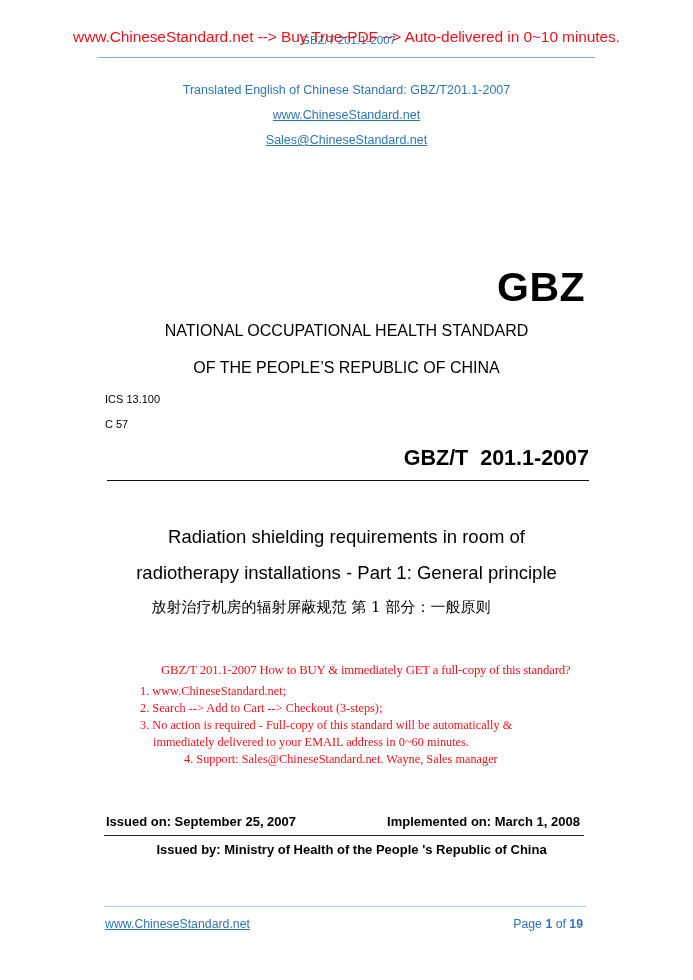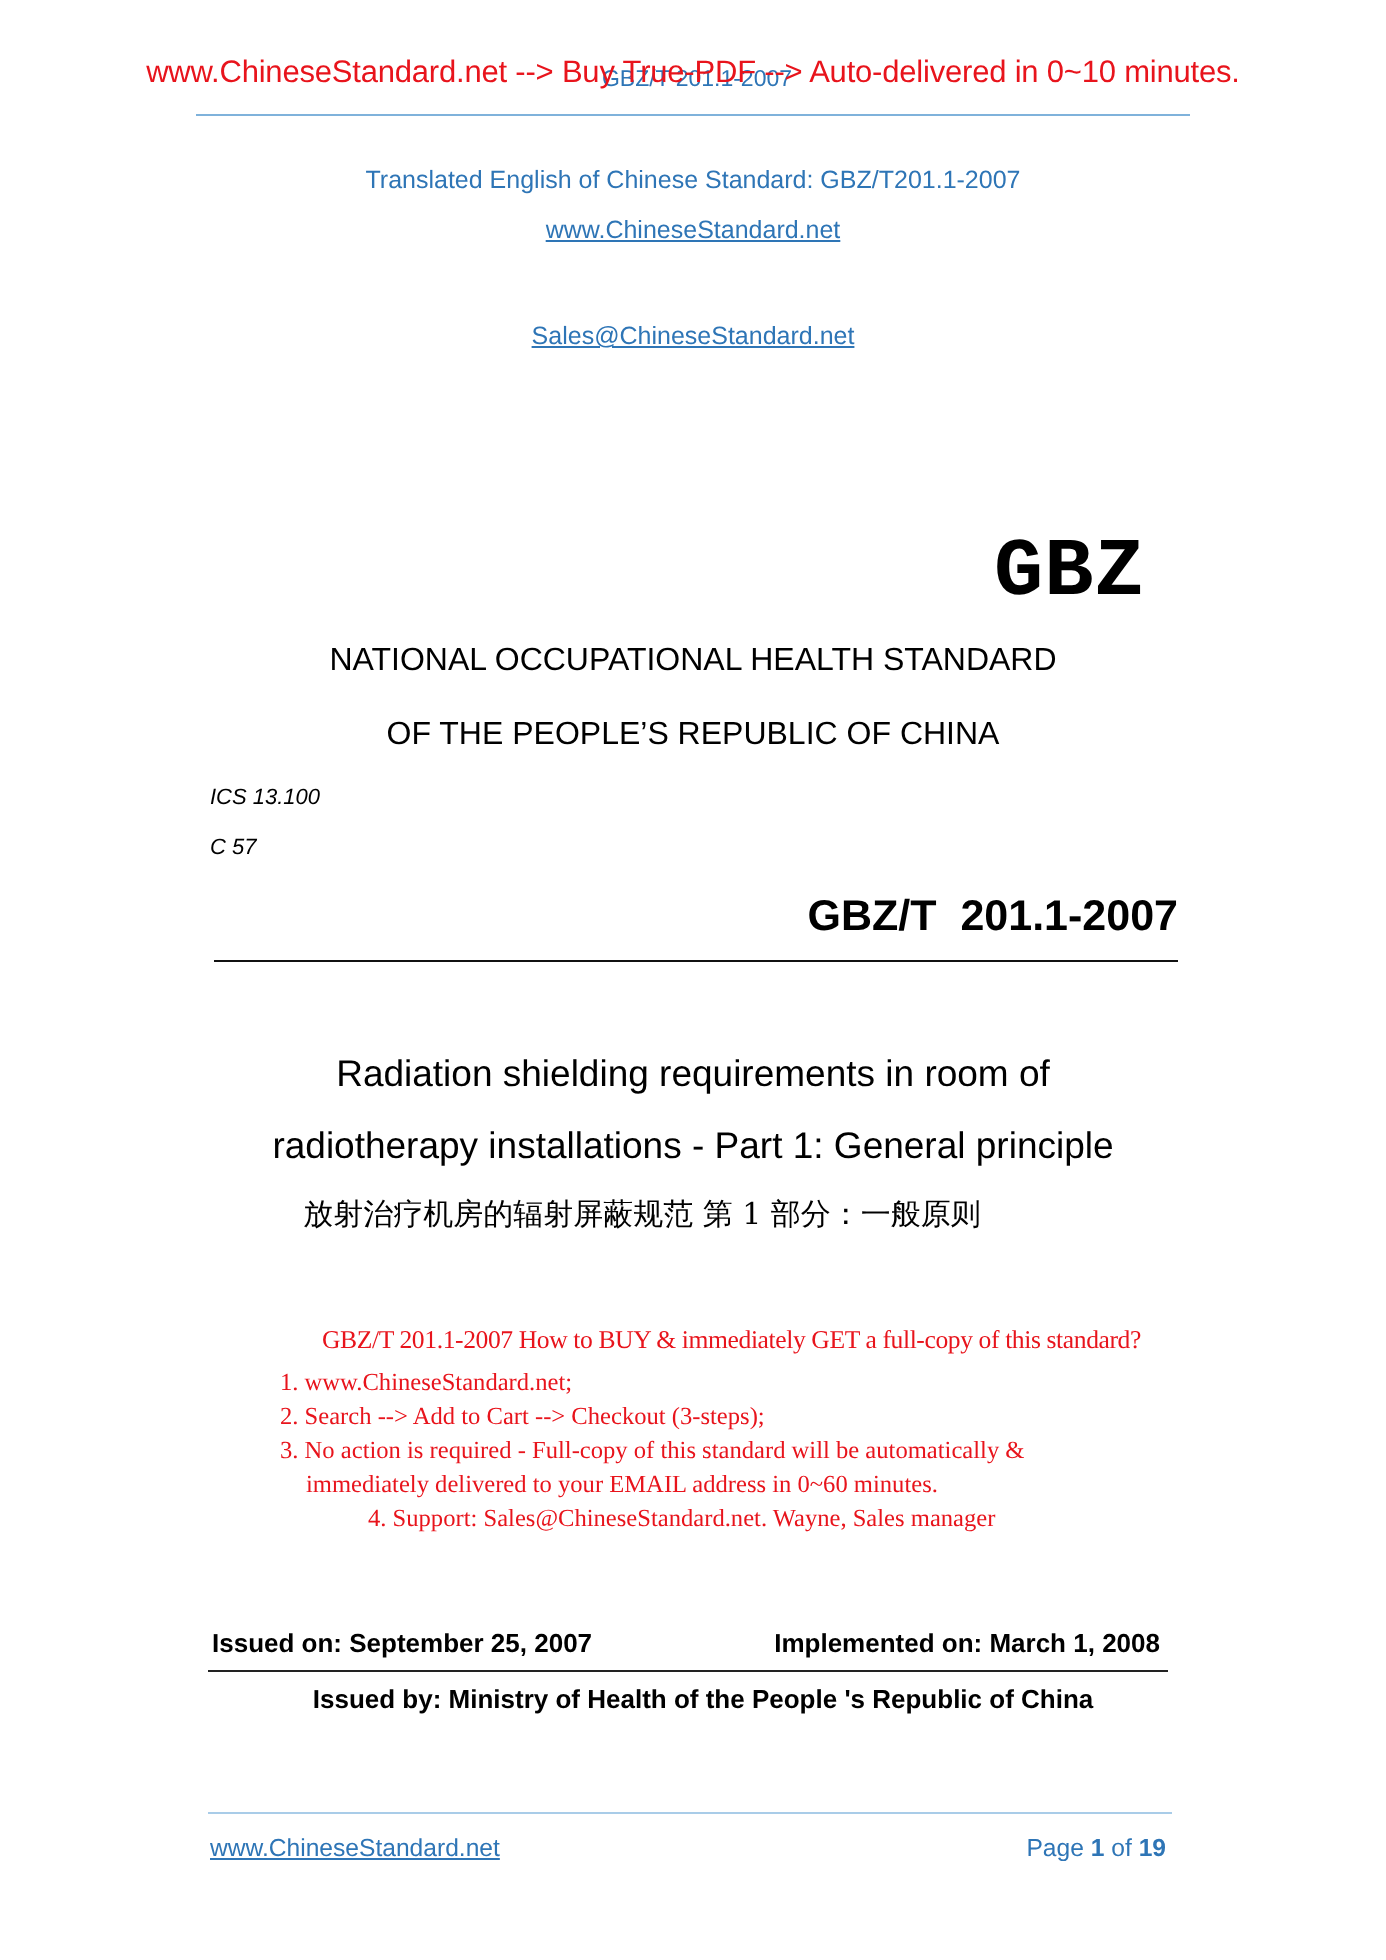--- a/index.html
+++ b/index.html
@@ -38,7 +38,7 @@
 <div class="abs blue-line" style="top:108px;">
   <a>www.ChineseStandard.net</a>
 </div>
-<div class="abs blue-line" style="top:133px;margin-top:28px;">
+<div class="abs blue-line" style="top:133px;">
   <a>Sales@ChineseStandard.net</a>
 </div>
 

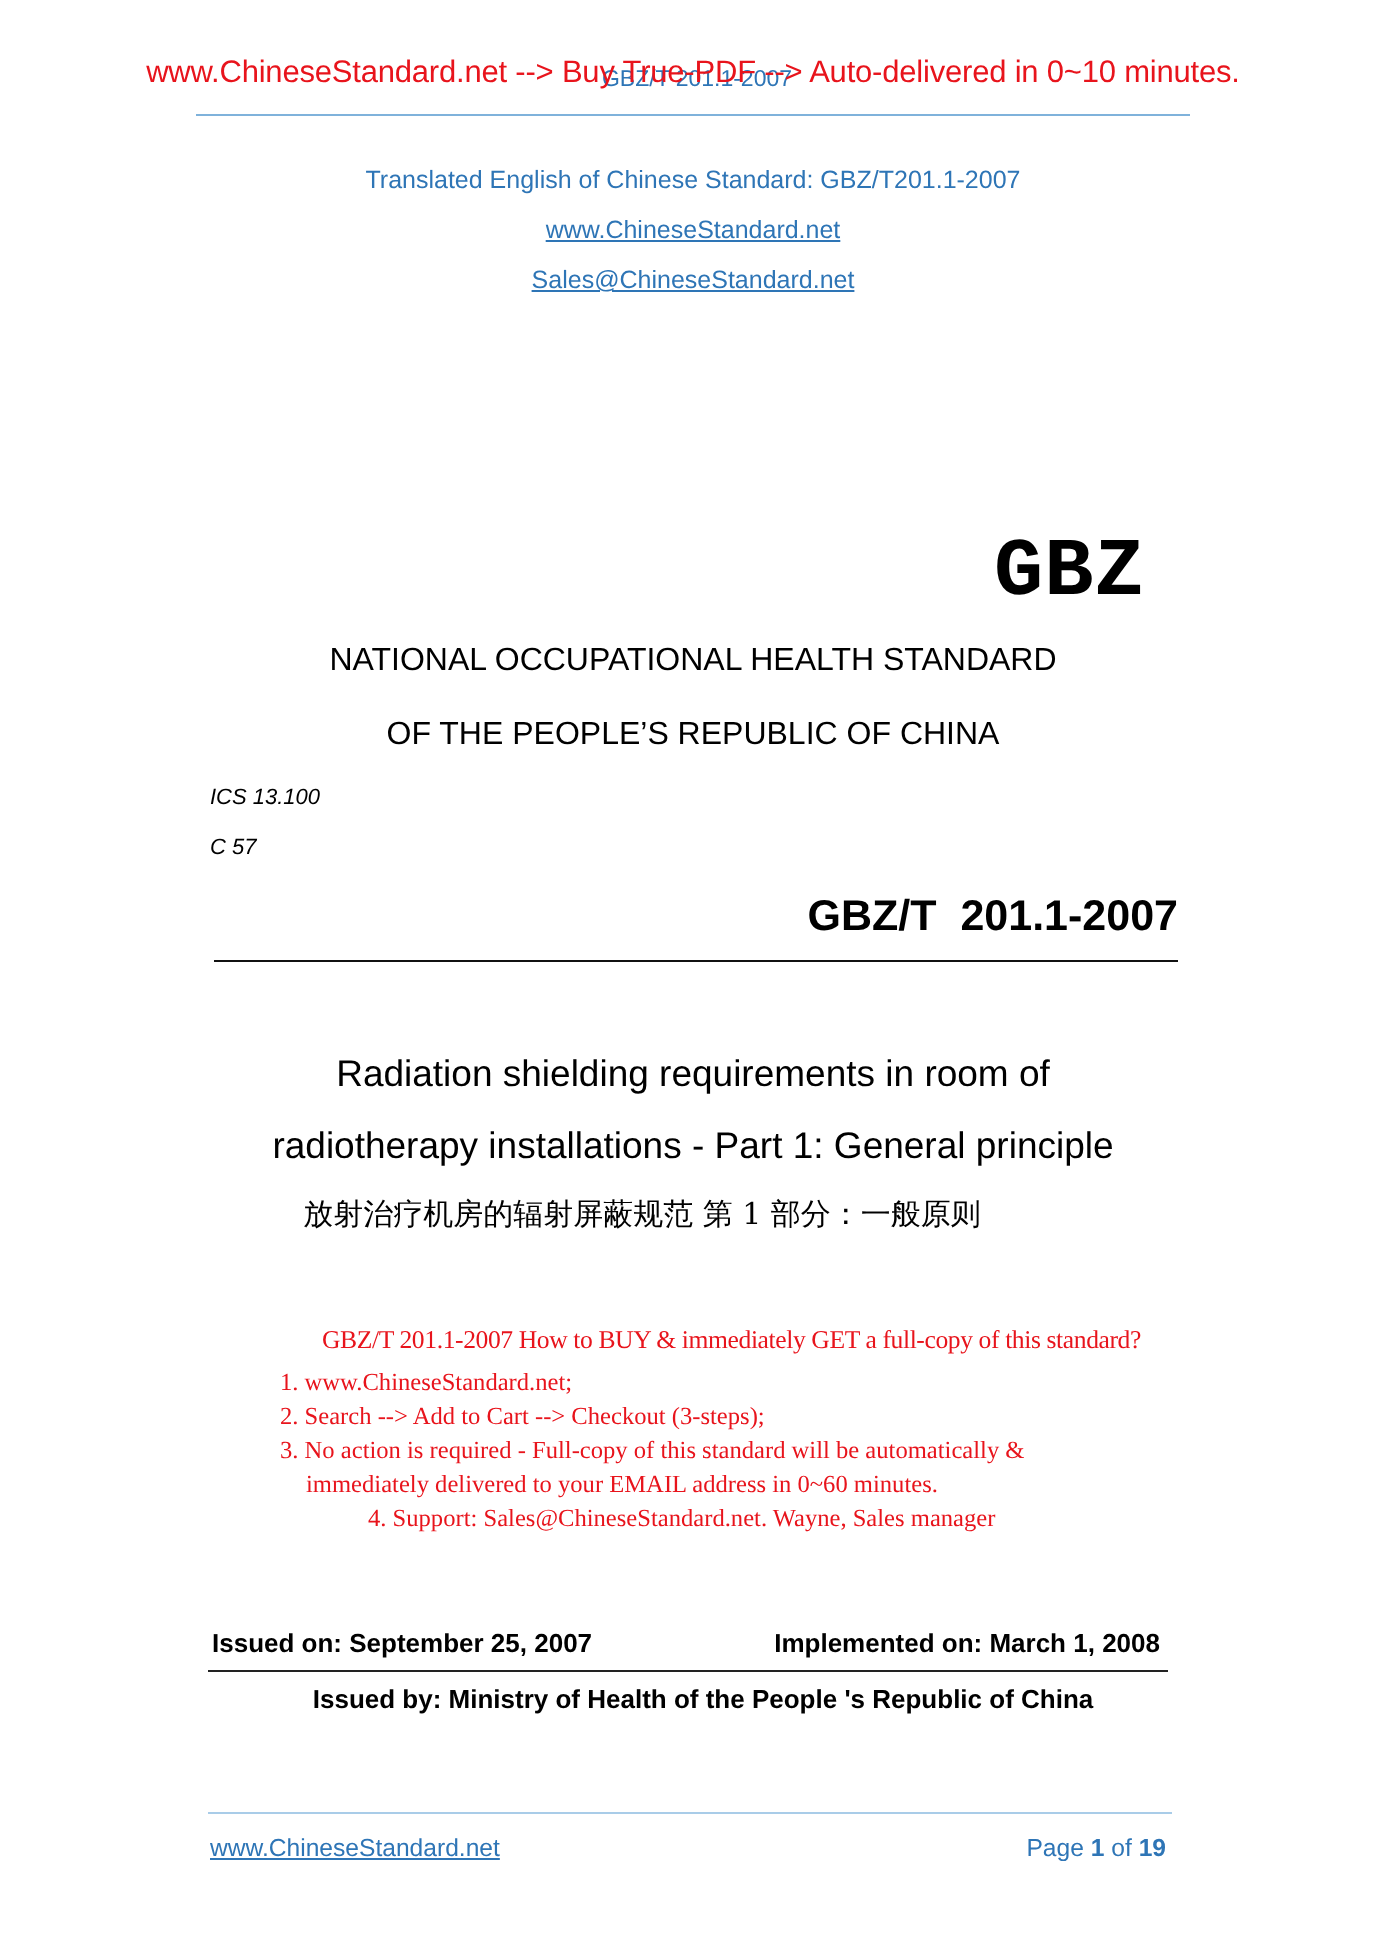--- a/index.html
+++ b/index.html
@@ -10,7 +10,7 @@
   .hdr-rule { top:57px; left:98px; width:497px; height:0; border-top:1.2px solid #7fb2db; }
   .blue-line { left:0; width:693px; text-align:center; color:#2e75b6; font-size:12.5px; }
   .blue-line a { color:#2e75b6; text-decoration:underline; }
-  .gbz { top:264px; left:497px; font-size:41px; font-weight:bold; color:#000; letter-spacing:0.5px;font-family:Liberation Mono, monospace; }
+  .gbz { top:264px; left:497px; font-size:41px; font-weight:bold; color:#000; letter-spacing:0.5px; }
   .center-caps { left:0; width:693px; text-align:center; font-size:16px; color:#000; }
   .small-code { left:105px; font-size:11px; color:#000;font-style:italic; }
   .std-num { top:446px; right:104px; font-size:21.5px; font-weight:bold; color:#000; white-space:pre; }

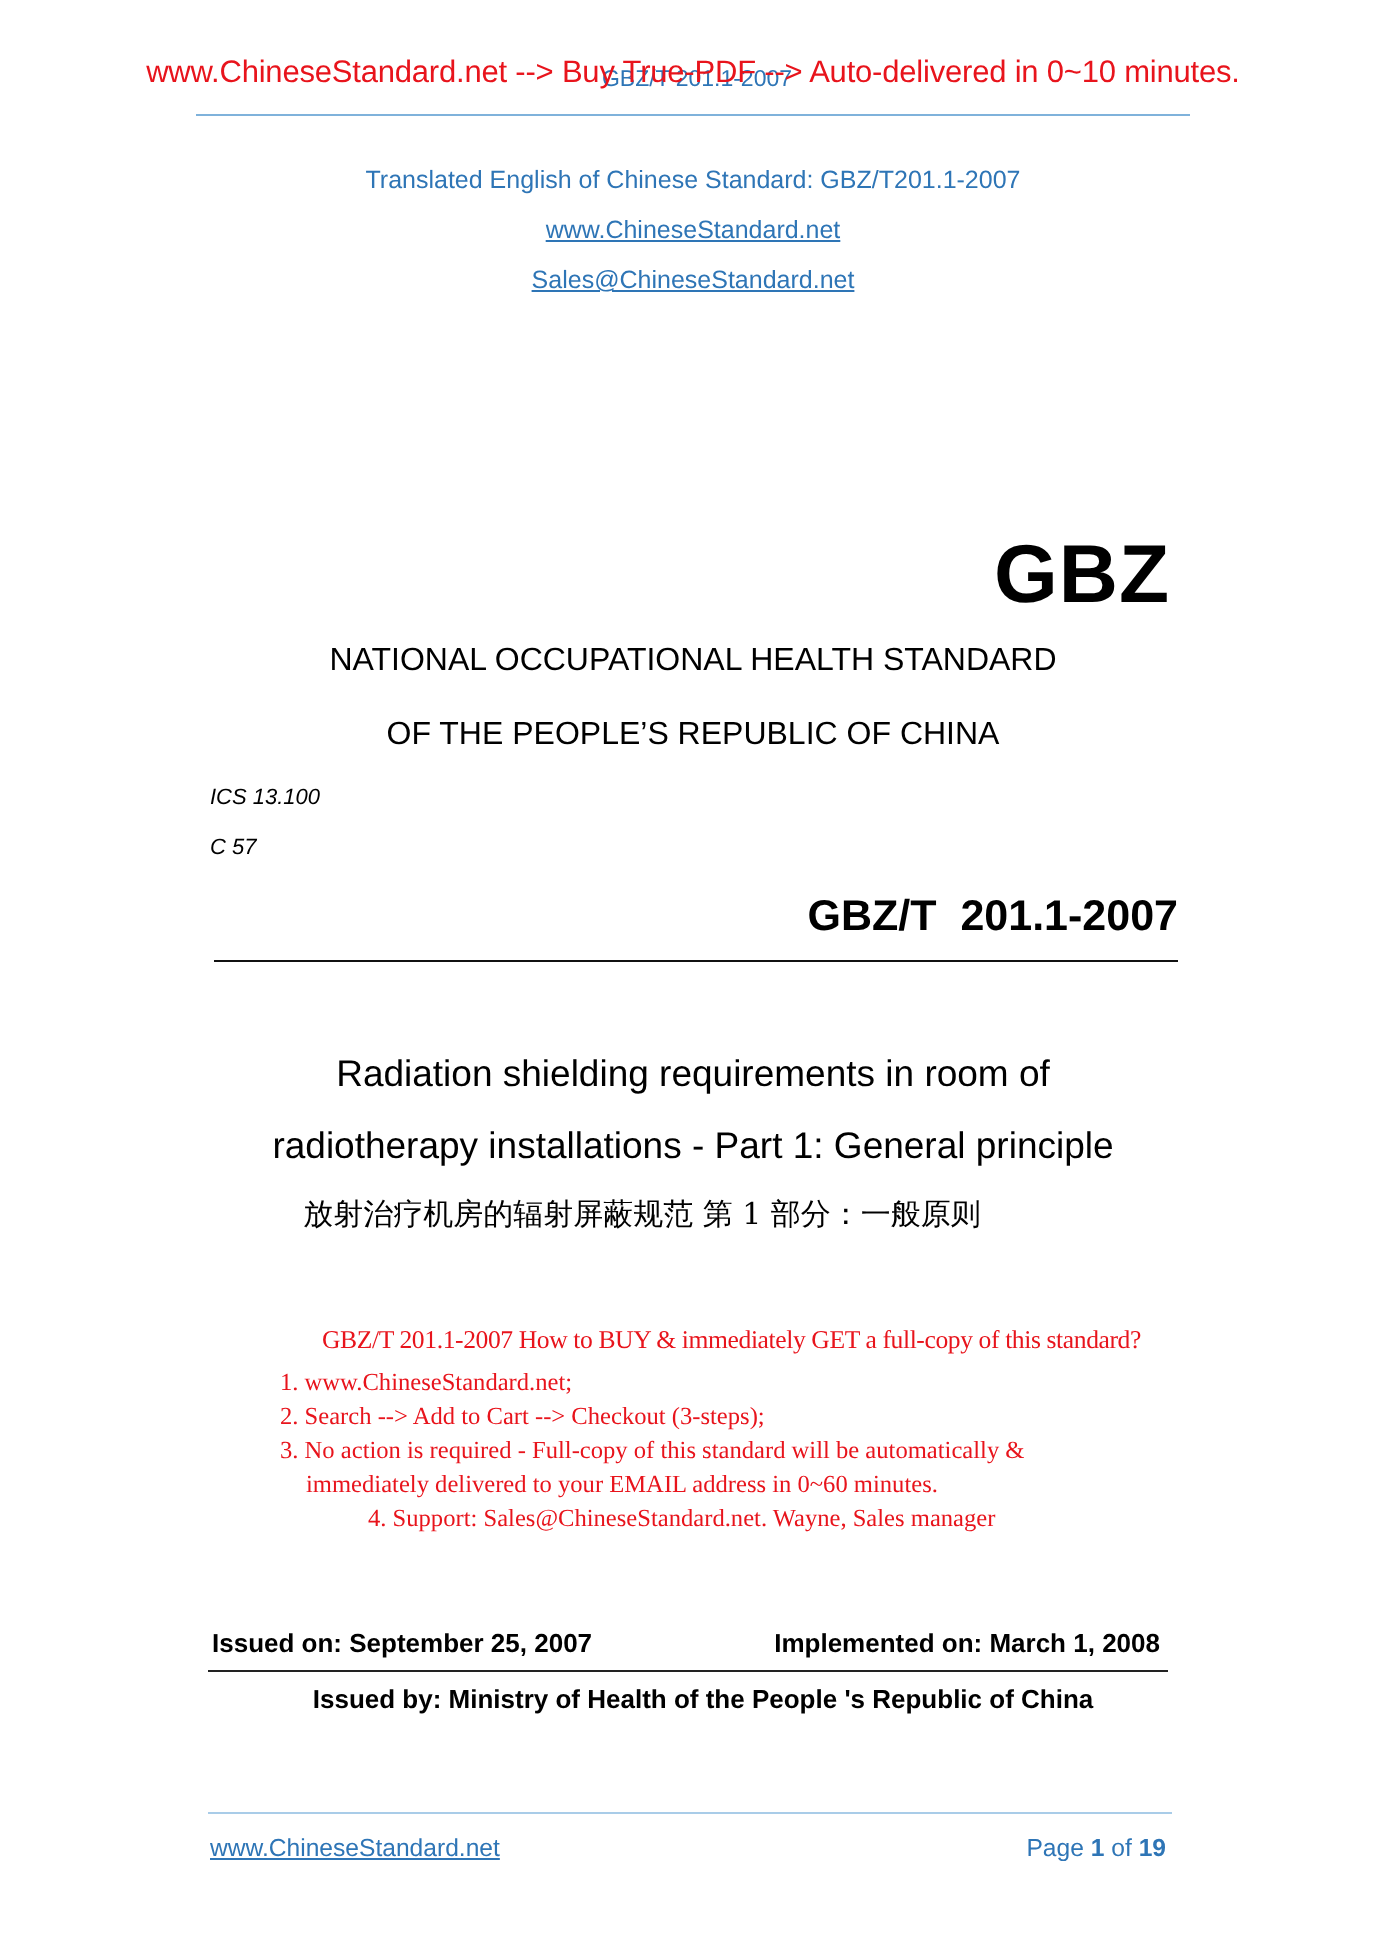--- a/index.html
+++ b/index.html
@@ -12,7 +12,7 @@
   .blue-line a { color:#2e75b6; text-decoration:underline; }
   .gbz { top:264px; left:497px; font-size:41px; font-weight:bold; color:#000; letter-spacing:0.5px; }
   .center-caps { left:0; width:693px; text-align:center; font-size:16px; color:#000; }
-  .small-code { left:105px; font-size:11px; color:#000;font-style:italic; }
+  .small-code { left:105px; font-size:11px; color:#000; }
   .std-num { top:446px; right:104px; font-size:21.5px; font-weight:bold; color:#000; white-space:pre; }
   .heavy-rule { top:480px; left:107px; width:482px; height:0; border-top:1.6px solid #111; }
   .title-line { left:0; width:693px; text-align:center; font-size:18.5px; font-weight:normal; color:#000; }

